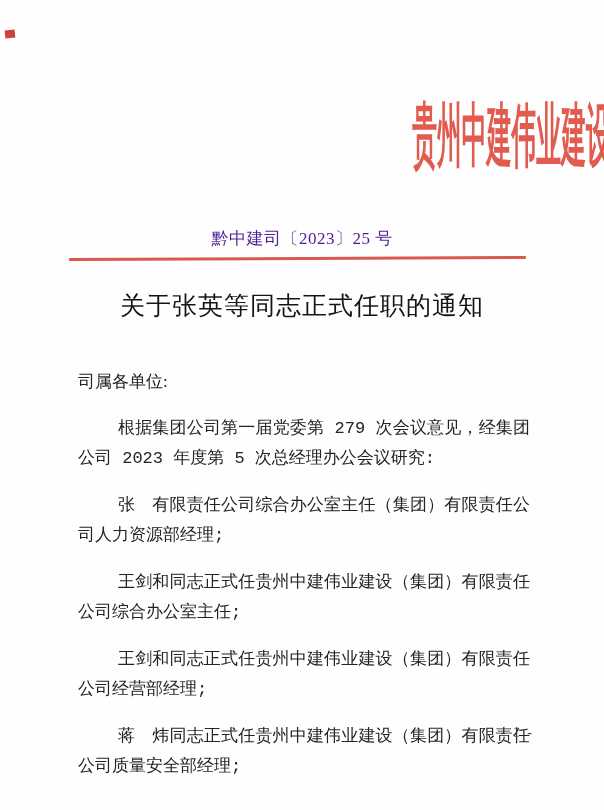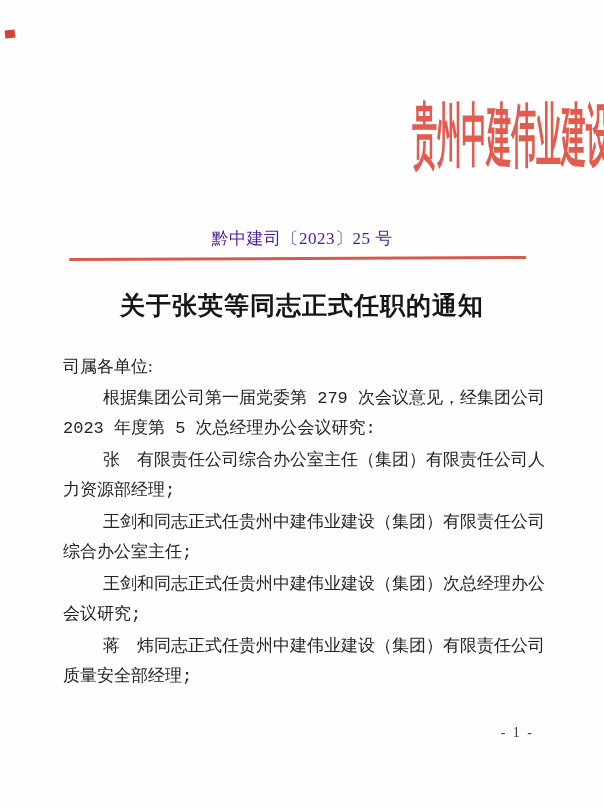--- a/index.html
+++ b/index.html
@@ -50,7 +50,7 @@
   .doc-title {
     position: absolute; top: 289px; left: 0;
     width: 604px; text-align: center;
-    font-size: 25px; font-weight: bold;
+    font-size: 25px; font-weight: normal;
     color: #151515; letter-spacing: 1px;
     font-family: "Liberation Sans", "DejaVu Sans", sans-serif;
   }

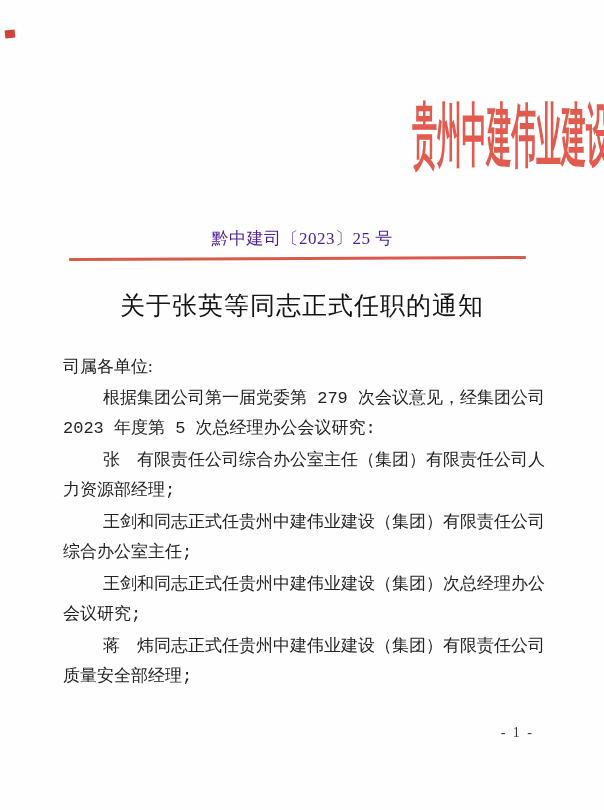--- a/index.html
+++ b/index.html
@@ -61,7 +61,7 @@
     color: #232323;
     text-align: justify;
   }
-  .doc-body p { margin: 1px; padding: 0; }
+  .doc-body p { margin: 16px; padding: 0; }
   .para { text-indent: 40px; font-family: Liberation Mono, monospace; }
   .page-number {
     position: absolute; top: 725px; right: 70px;

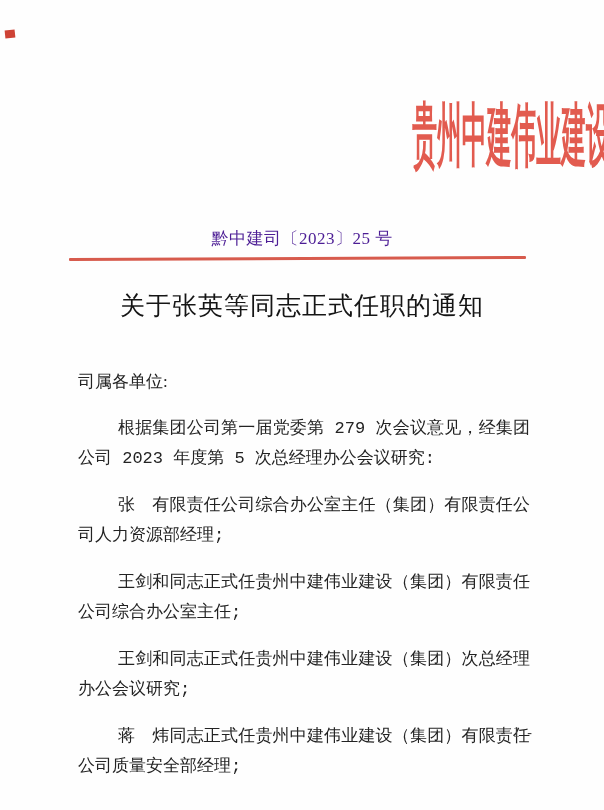--- a/index.html
+++ b/index.html
@@ -92,7 +92,7 @@
     <p class="para">根据集团公司第一届党委第 279 次会议意见，经集团公司 2023 年度第 5 次总经理办公会议研究:</p>
     <p class="para">张　有限责任公司综合办公室主任（集团）有限责任公司人力资源部经理;</p>
     <p class="para">王剑和同志正式任贵州中建伟业建设（集团）有限责任公司综合办公室主任;</p>
-    <p class="para">王剑和同志正式任贵州中建伟业建设（集团）次总经理办公会议研究;</p>
+    <p class="para">王剑和同志正式任贵州中建伟业建设（集团）有限责任公司经营部经理;</p>
     <p class="para">蒋　炜同志正式任贵州中建伟业建设（集团）有限责任公司质量安全部经理;</p>
   </div>
 

